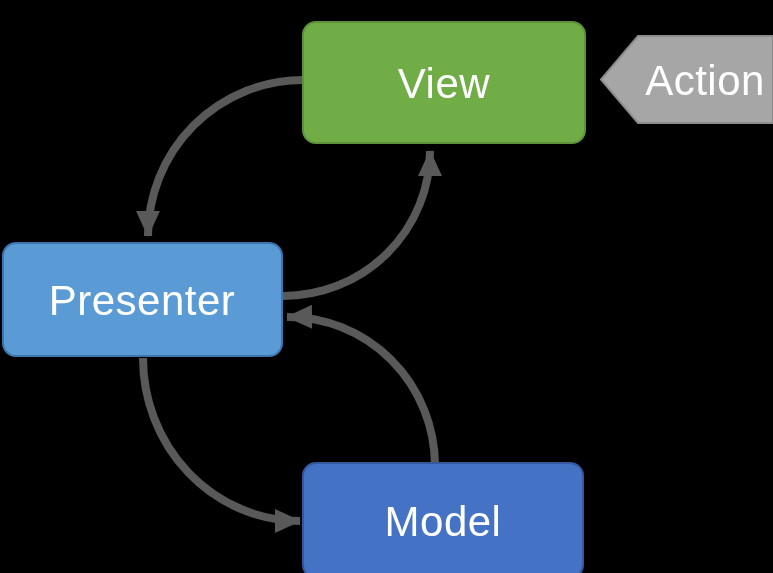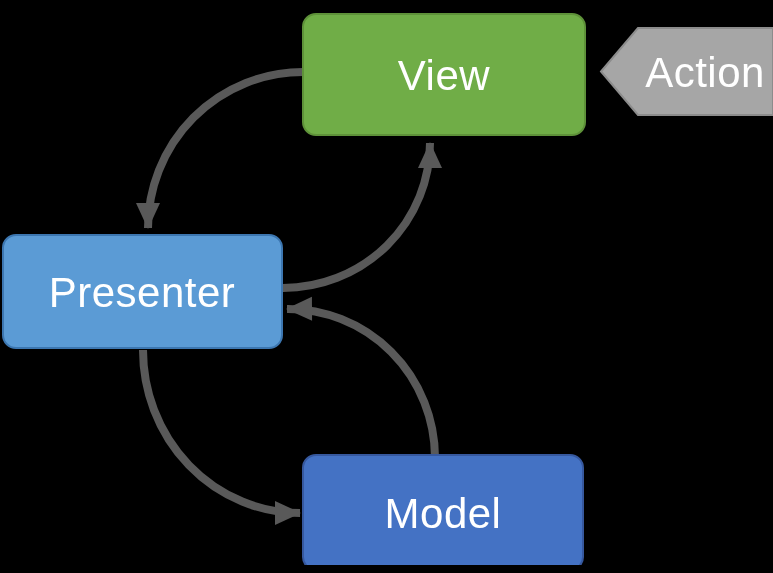--- a/index.html
+++ b/index.html
@@ -13,6 +13,7 @@
     height: 565px;
     overflow: hidden;
     font-family: "Liberation Sans", sans-serif;
+    margin-top: 8px;
   }
   svg { display: block; }
   .node-label {

